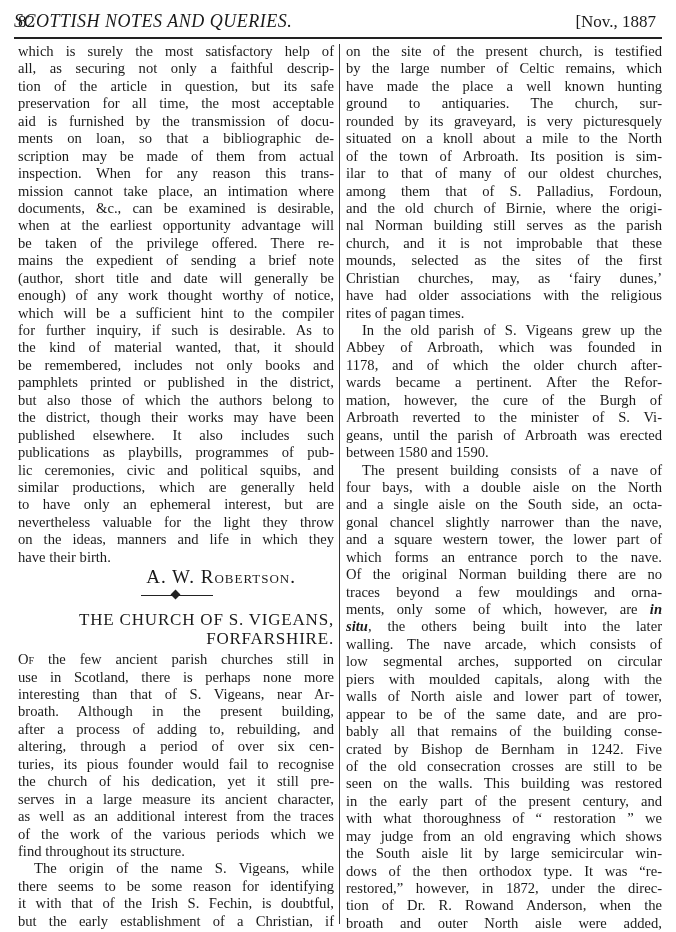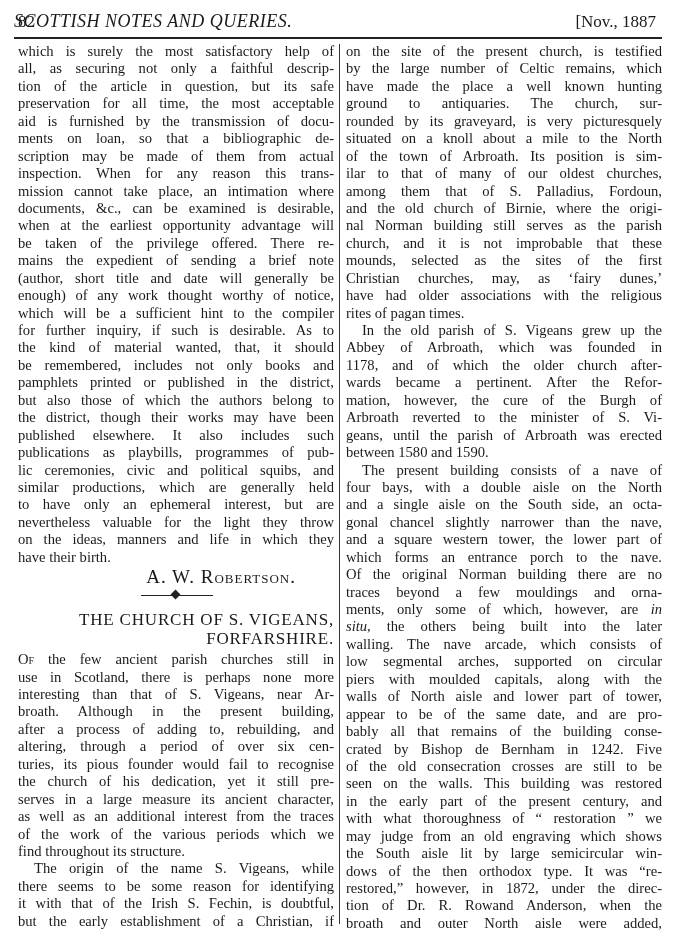--- a/index.html
+++ b/index.html
@@ -29,7 +29,7 @@
   .heading.h1 { margin-top: 4px; }
   .heading.h2 { margin-bottom: 3px; }
   .sc { font-variant: small-caps; }
-  em { font-style: italic; font-weight: normal; }
+  em { font-style: italic; font-weight: bold; }
 </style>
 </head>
 <body>

